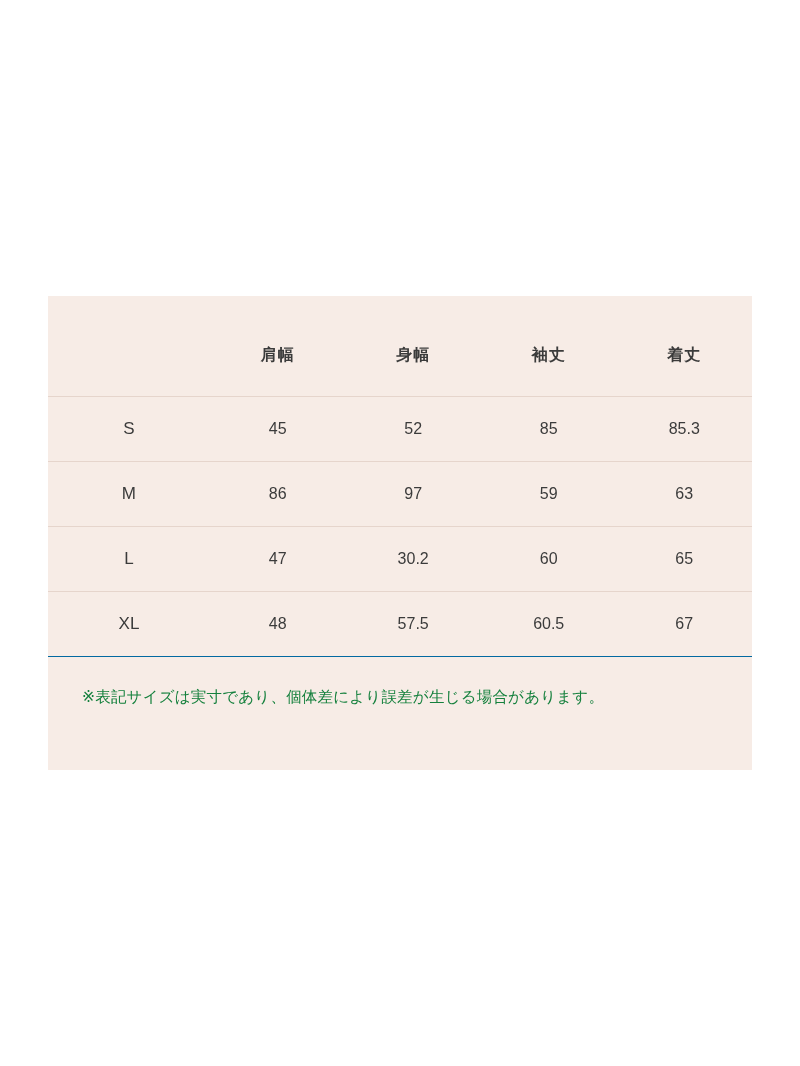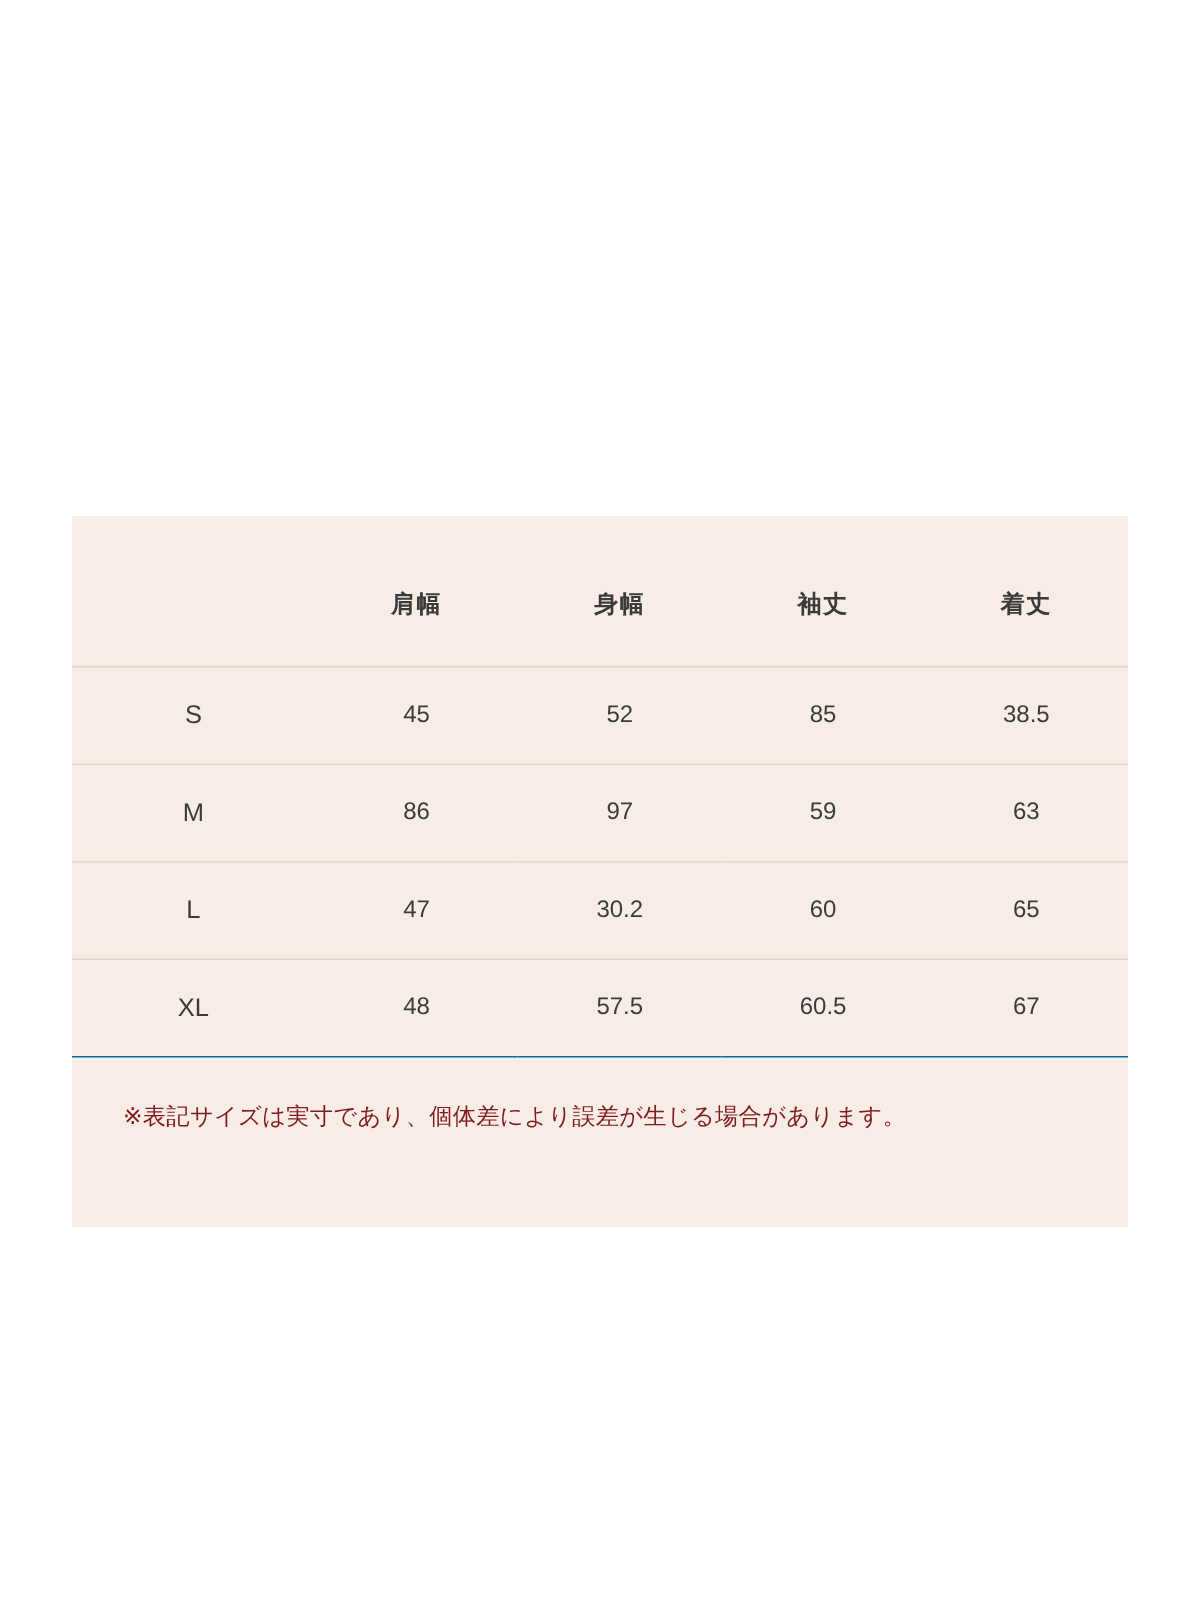--- a/index.html
+++ b/index.html
@@ -25,7 +25,6 @@
     background: #f7ece6;
     box-sizing: border-box;
     padding: 0;
-    margin-top: 48px;
   }
 
   table.size-table {

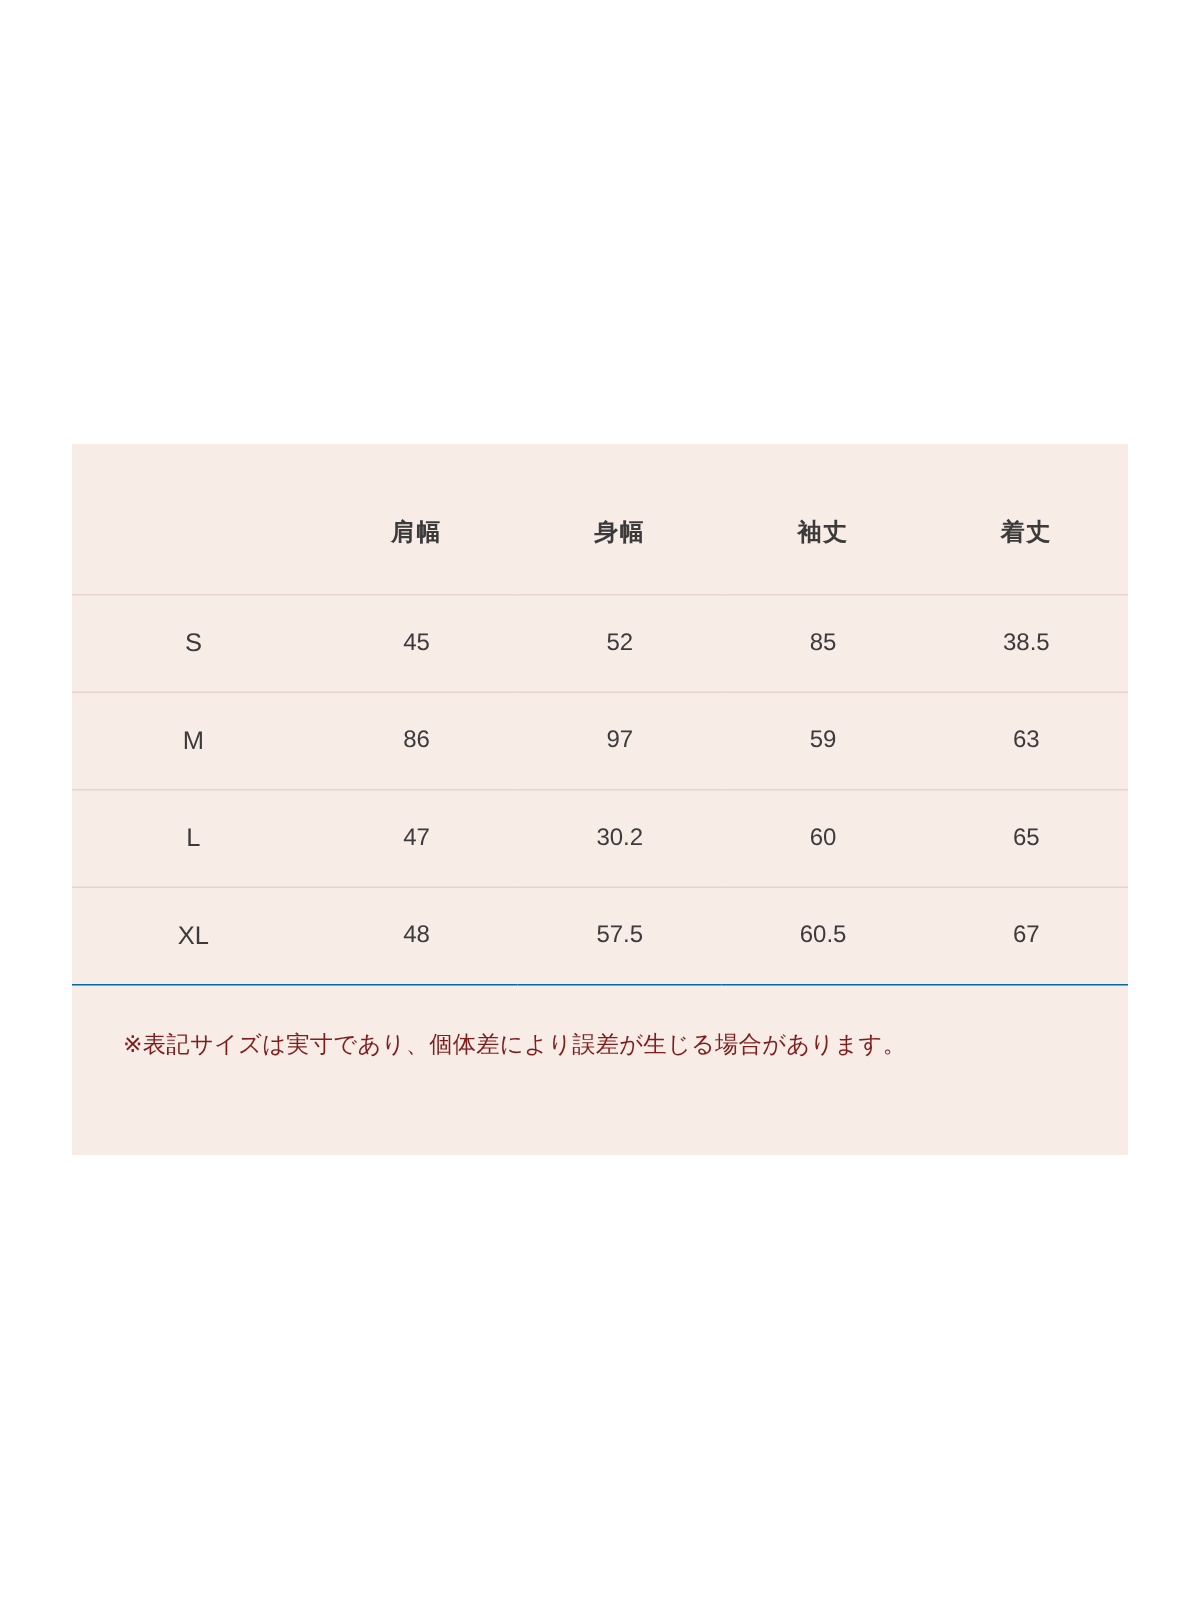--- a/index.html
+++ b/index.html
@@ -107,7 +107,7 @@
         <td>45</td>
         <td>52</td>
         <td>85</td>
-        <td>38.5</td>
+        <td>85.3</td>
       </tr>
       <tr>
         <td class="size-label">M</td>

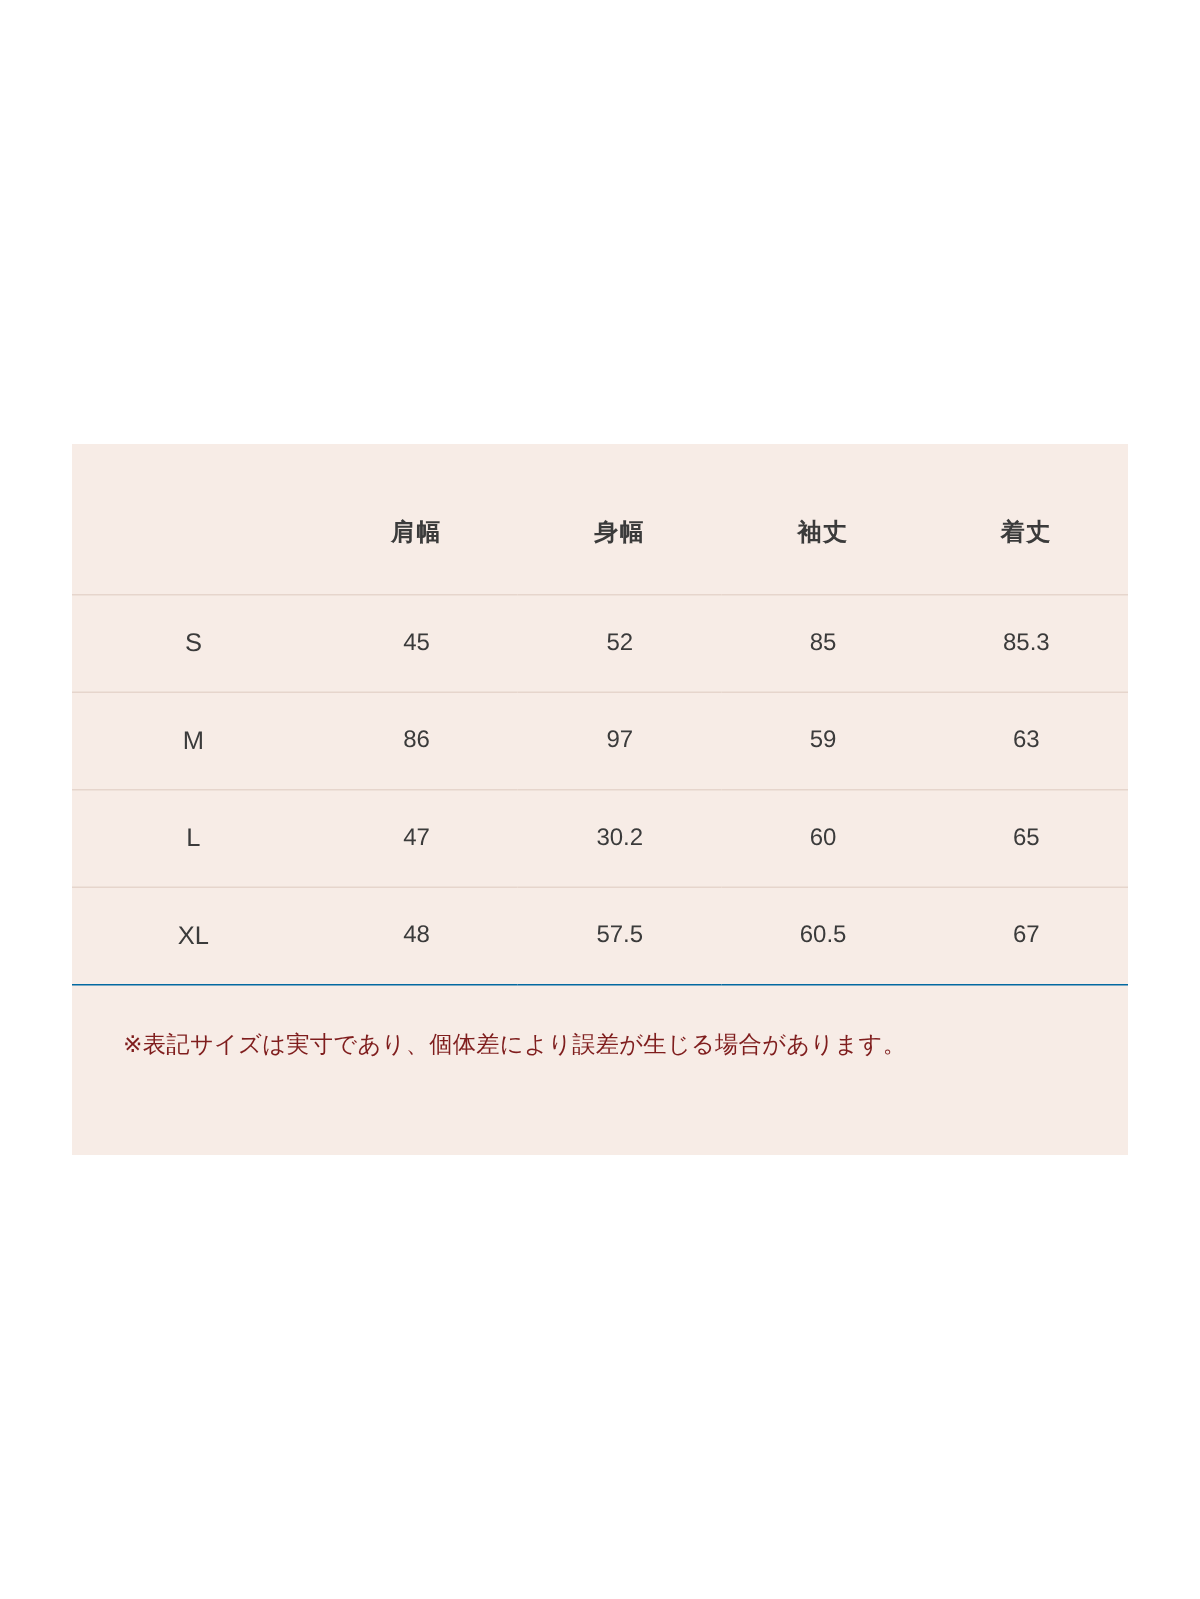--- a/index.html
+++ b/index.html
@@ -78,7 +78,7 @@
     padding: 0 32px 0 34px;
     font-size: 15.5px;
     line-height: 1.75;
-    color: #7f1d1d;
+    color: #15803d;
     letter-spacing: 0.2px;
   }
 

